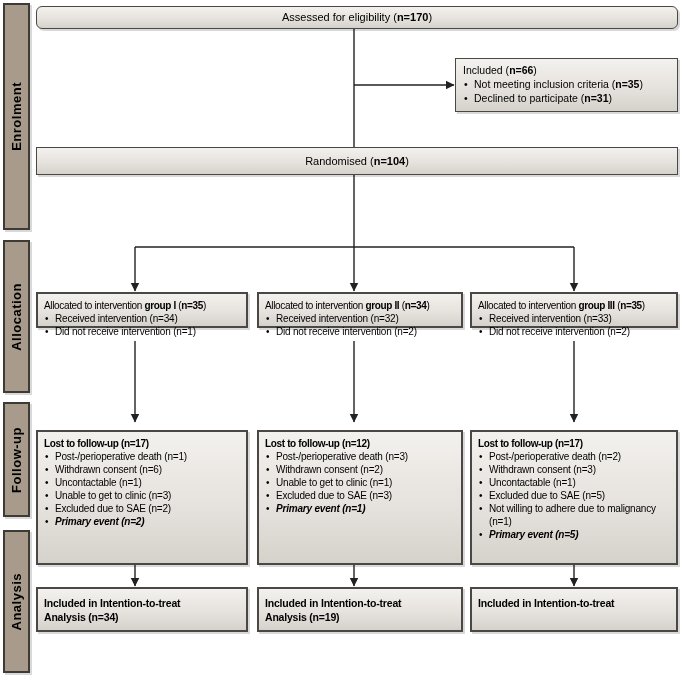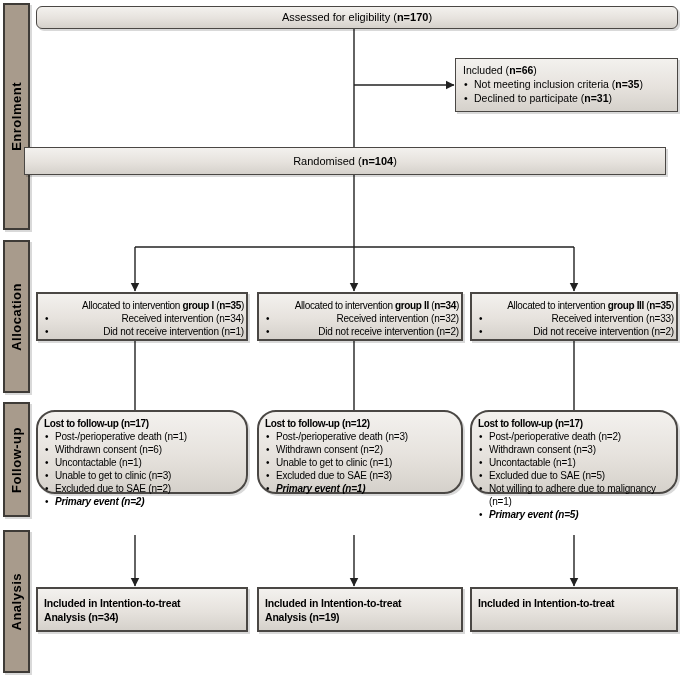--- a/index.html
+++ b/index.html
@@ -44,7 +44,7 @@
 
   #box-assessed{left:36px;top:6px;width:642px;height:23px;border-radius:6px;}
   #box-excluded{left:455px;top:58px;width:223px;height:54px;padding:4px 4px 0 7px;font-size:10.5px;line-height:14px;}
-  #box-randomised{left:24px;top:147px;width:642px;height:28px;}
+  #box-randomised{left:36px;top:147px;width:642px;height:28px;}
 
   .colbox{font-size:10px;line-height:13px;letter-spacing:-0.2px;padding:5px 2px 0 6px;}
   .colbox .hdr{white-space:nowrap;letter-spacing:-0.35px;}

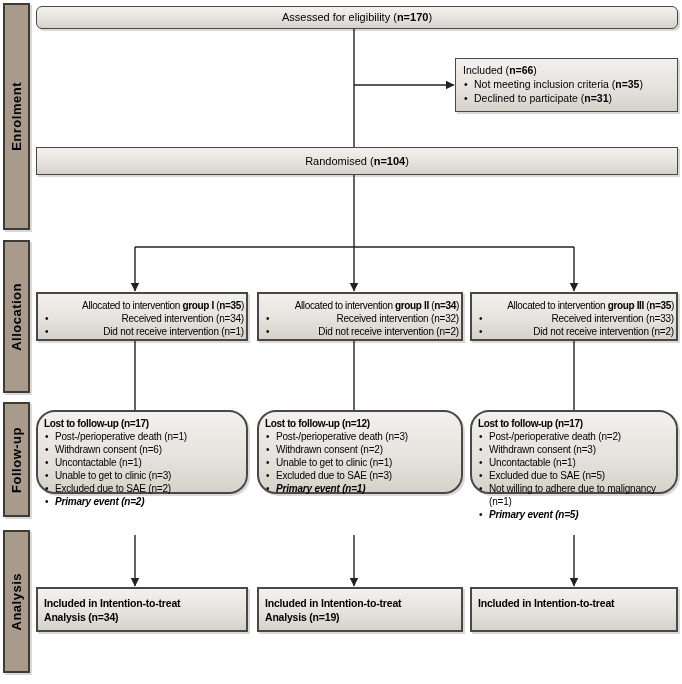--- a/index.html
+++ b/index.html
@@ -51,7 +51,7 @@
   .col1{left:36px;width:212px;}
   .col2{left:257px;width:206px;}
   .col3{left:470px;width:208px;}
-  .row-alloc{top:292px;height:49px;text-align:right;}
+  .row-alloc{top:292px;height:36px;}
   .row-fu{top:410px;height:84px;border-radius:19px;}
   .row-an{top:587px;height:45px;font-size:10.5px;line-height:14px;padding-top:7px;}
 

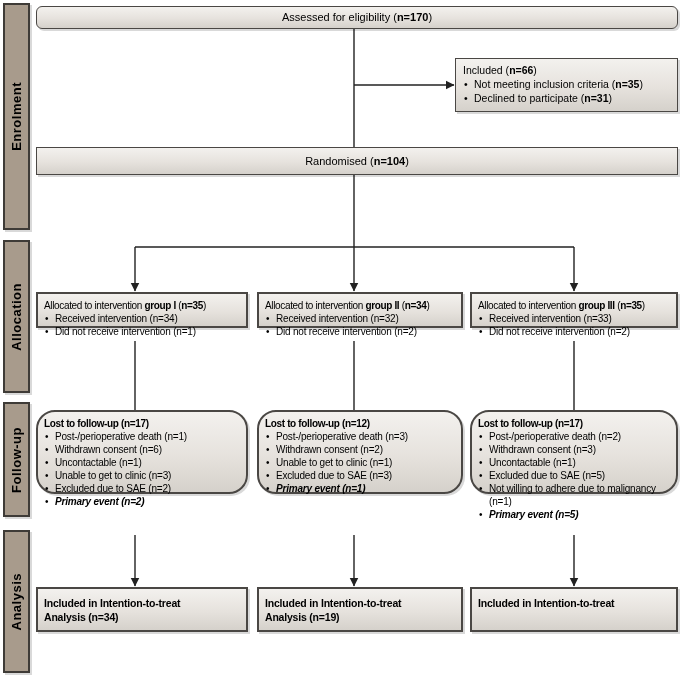--- a/index.html
+++ b/index.html
@@ -52,7 +52,7 @@
   .col2{left:257px;width:206px;}
   .col3{left:470px;width:208px;}
   .row-alloc{top:292px;height:36px;}
-  .row-fu{top:410px;height:84px;border-radius:19px;}
+  .row-fu{top:430px;height:135px;}
   .row-an{top:587px;height:45px;font-size:10.5px;line-height:14px;padding-top:7px;}
 
   ul.items{margin:0;padding:0;list-style:none;}

